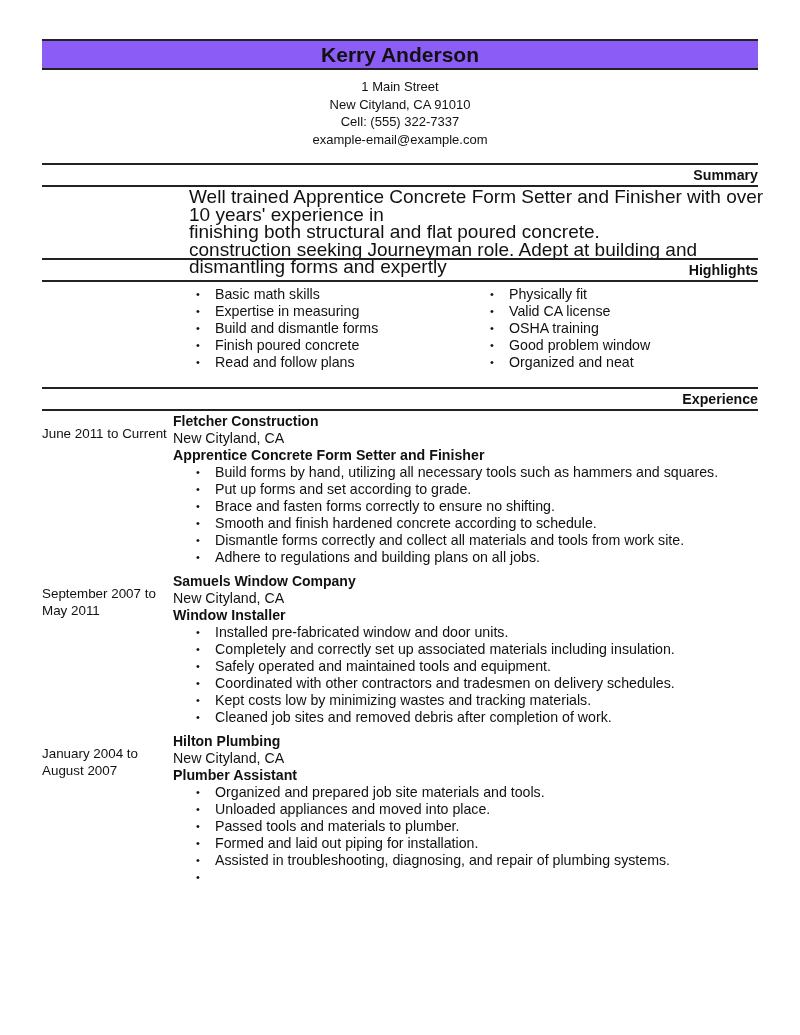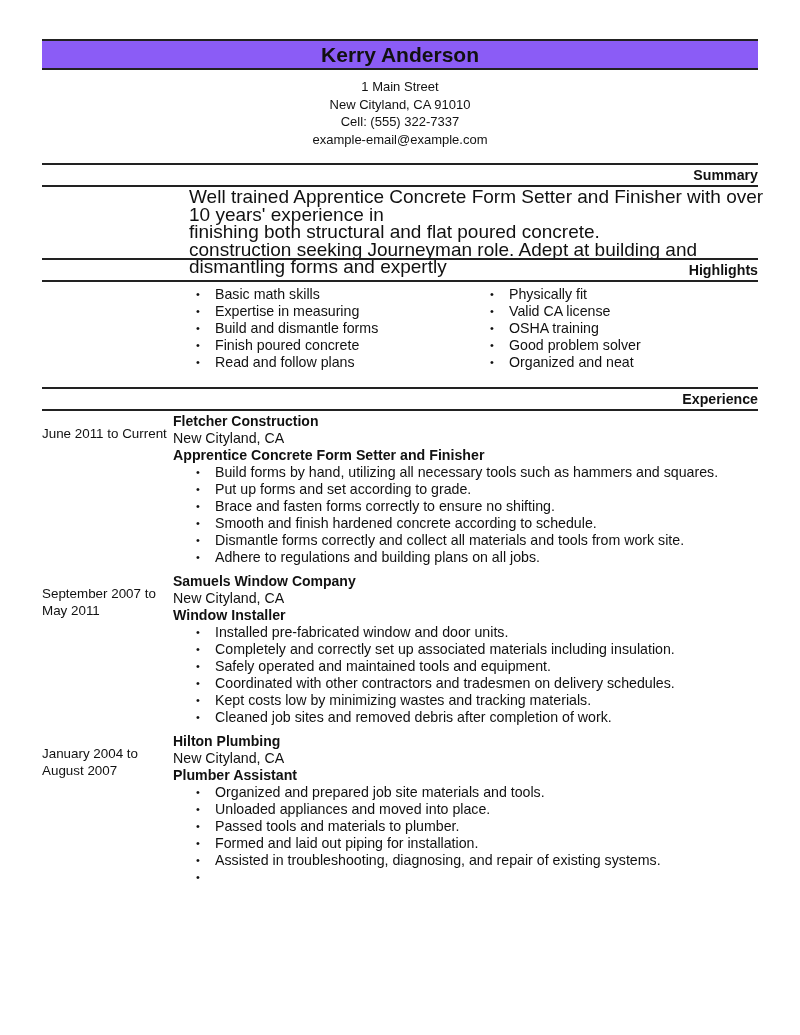--- a/index.html
+++ b/index.html
@@ -93,7 +93,7 @@
     <li><span class="bullet">•</span><span>Physically fit</span></li>
     <li><span class="bullet">•</span><span>Valid CA license</span></li>
     <li><span class="bullet">•</span><span>OSHA training</span></li>
-    <li><span class="bullet">•</span><span>Good problem solver</span></li>
+    <li><span class="bullet">•</span><span>Good problem window</span></li>
     <li><span class="bullet">•</span><span>Organized and neat</span></li>
   </ul>
 

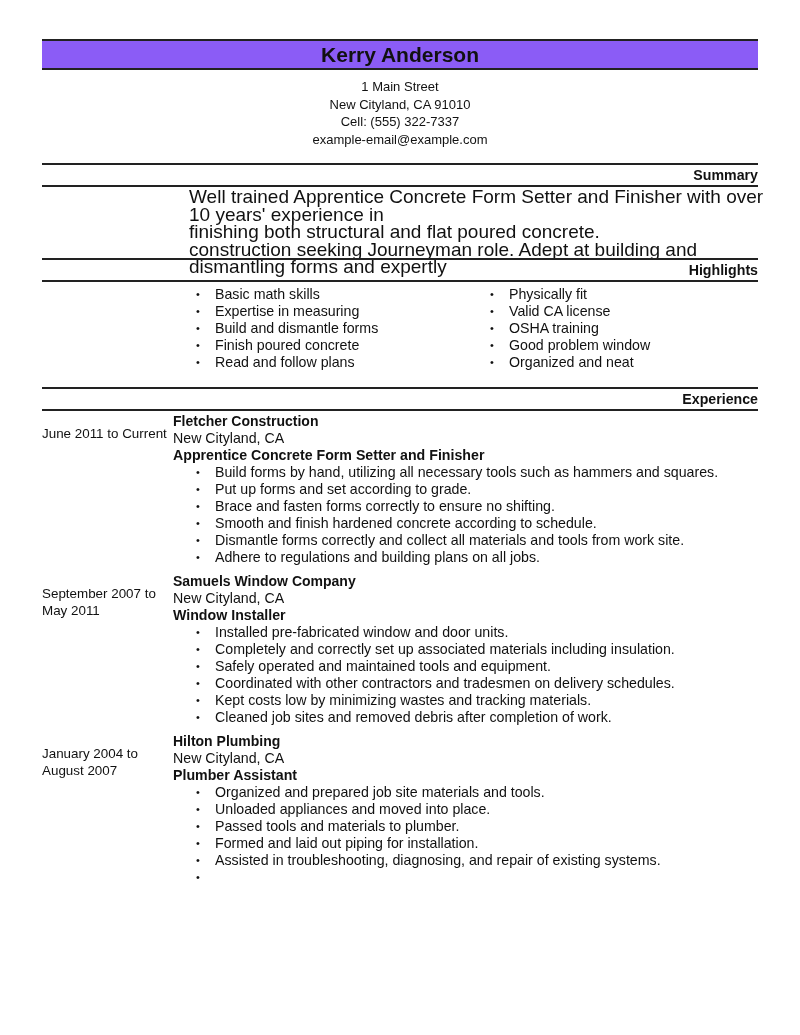--- a/index.html
+++ b/index.html
@@ -154,7 +154,7 @@
         <li><span class="bullet">•</span><span>Unloaded appliances and moved into place.</span></li>
         <li><span class="bullet">•</span><span>Passed tools and materials to plumber.</span></li>
         <li><span class="bullet">•</span><span>Formed and laid out piping for installation.</span></li>
-        <li><span class="bullet">•</span><span>Assisted in troubleshooting, diagnosing, and repair of existing systems.</span></li>
+        <li><span class="bullet">•</span><span>Assisted in troubleshooting, diagnosing, and repair of plumbing systems.</span></li>
         <li><span class="bullet">•</span></li>
       </ul>
     </div>

